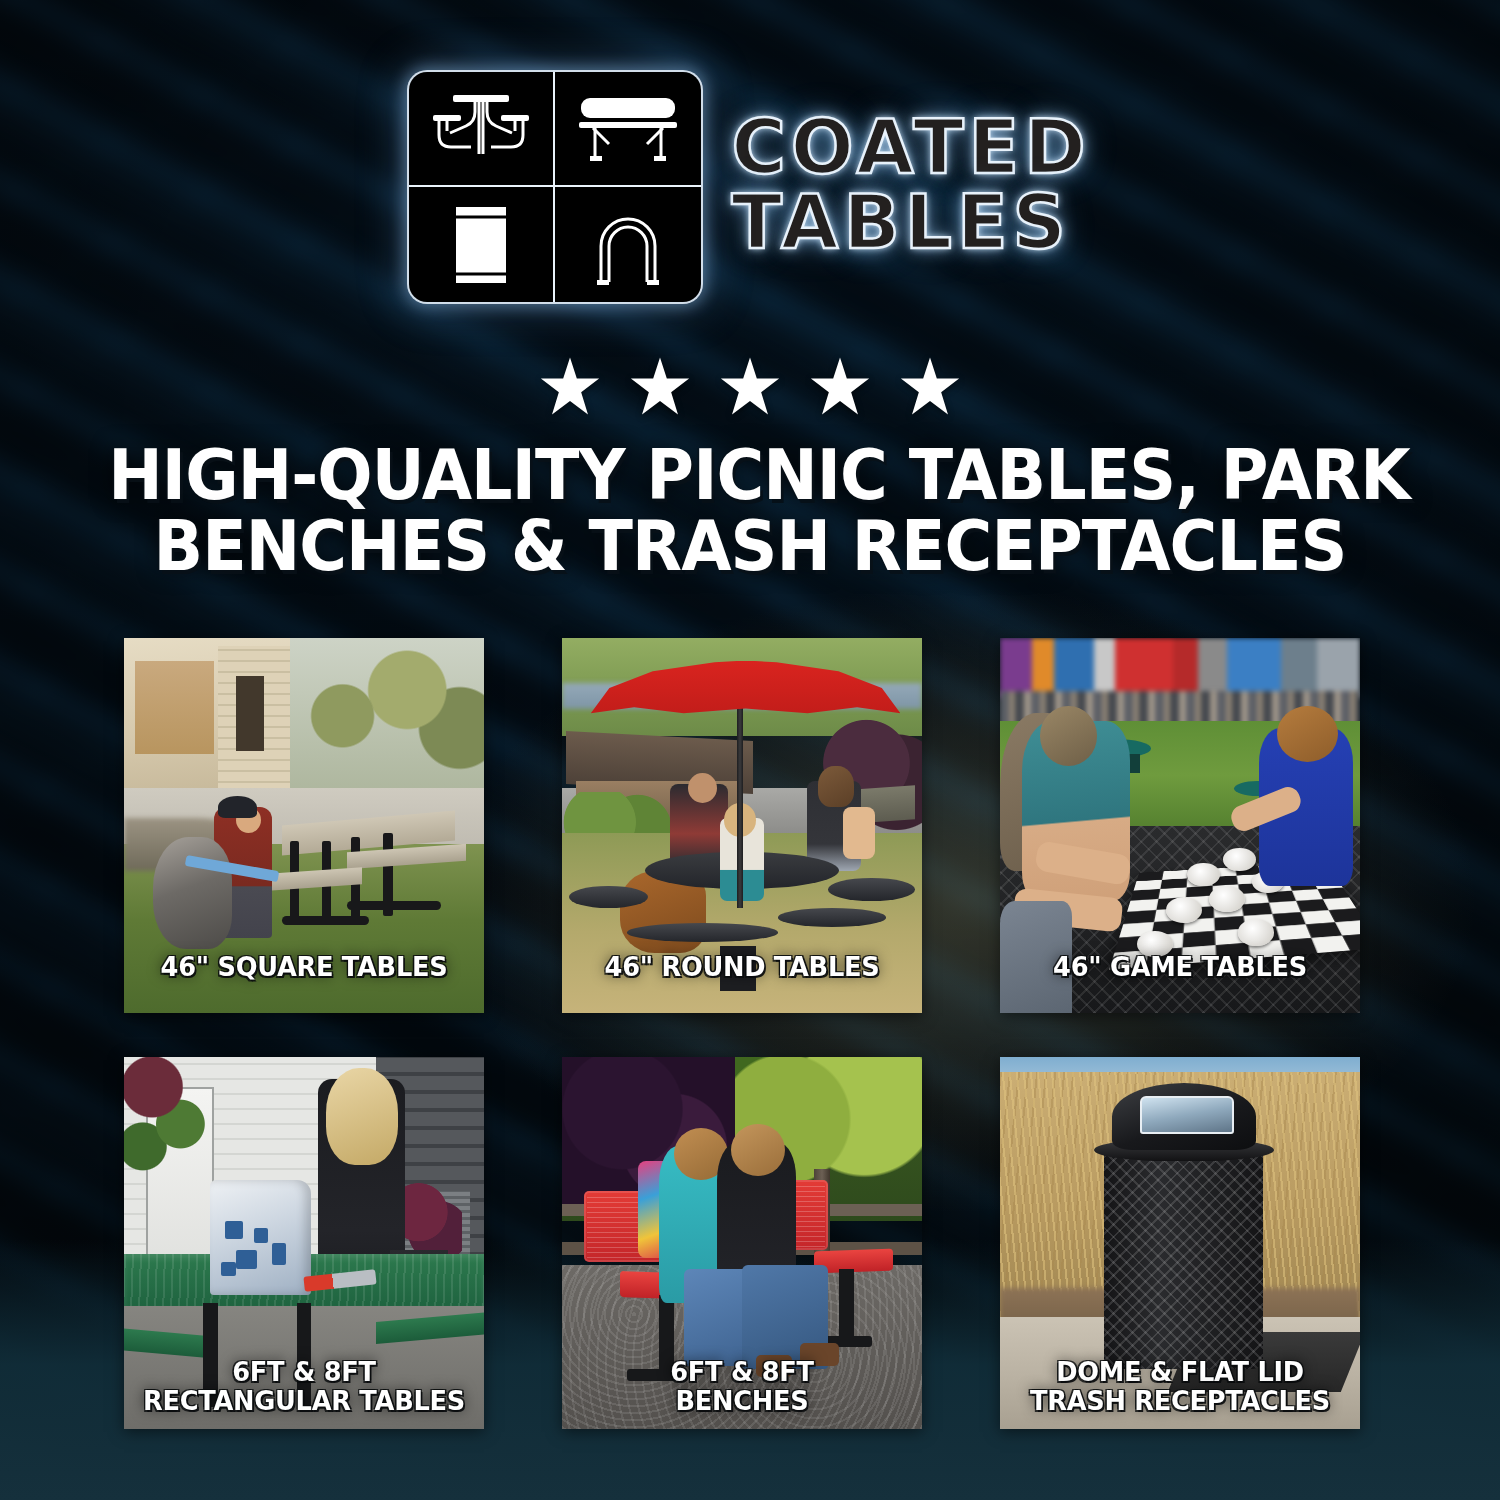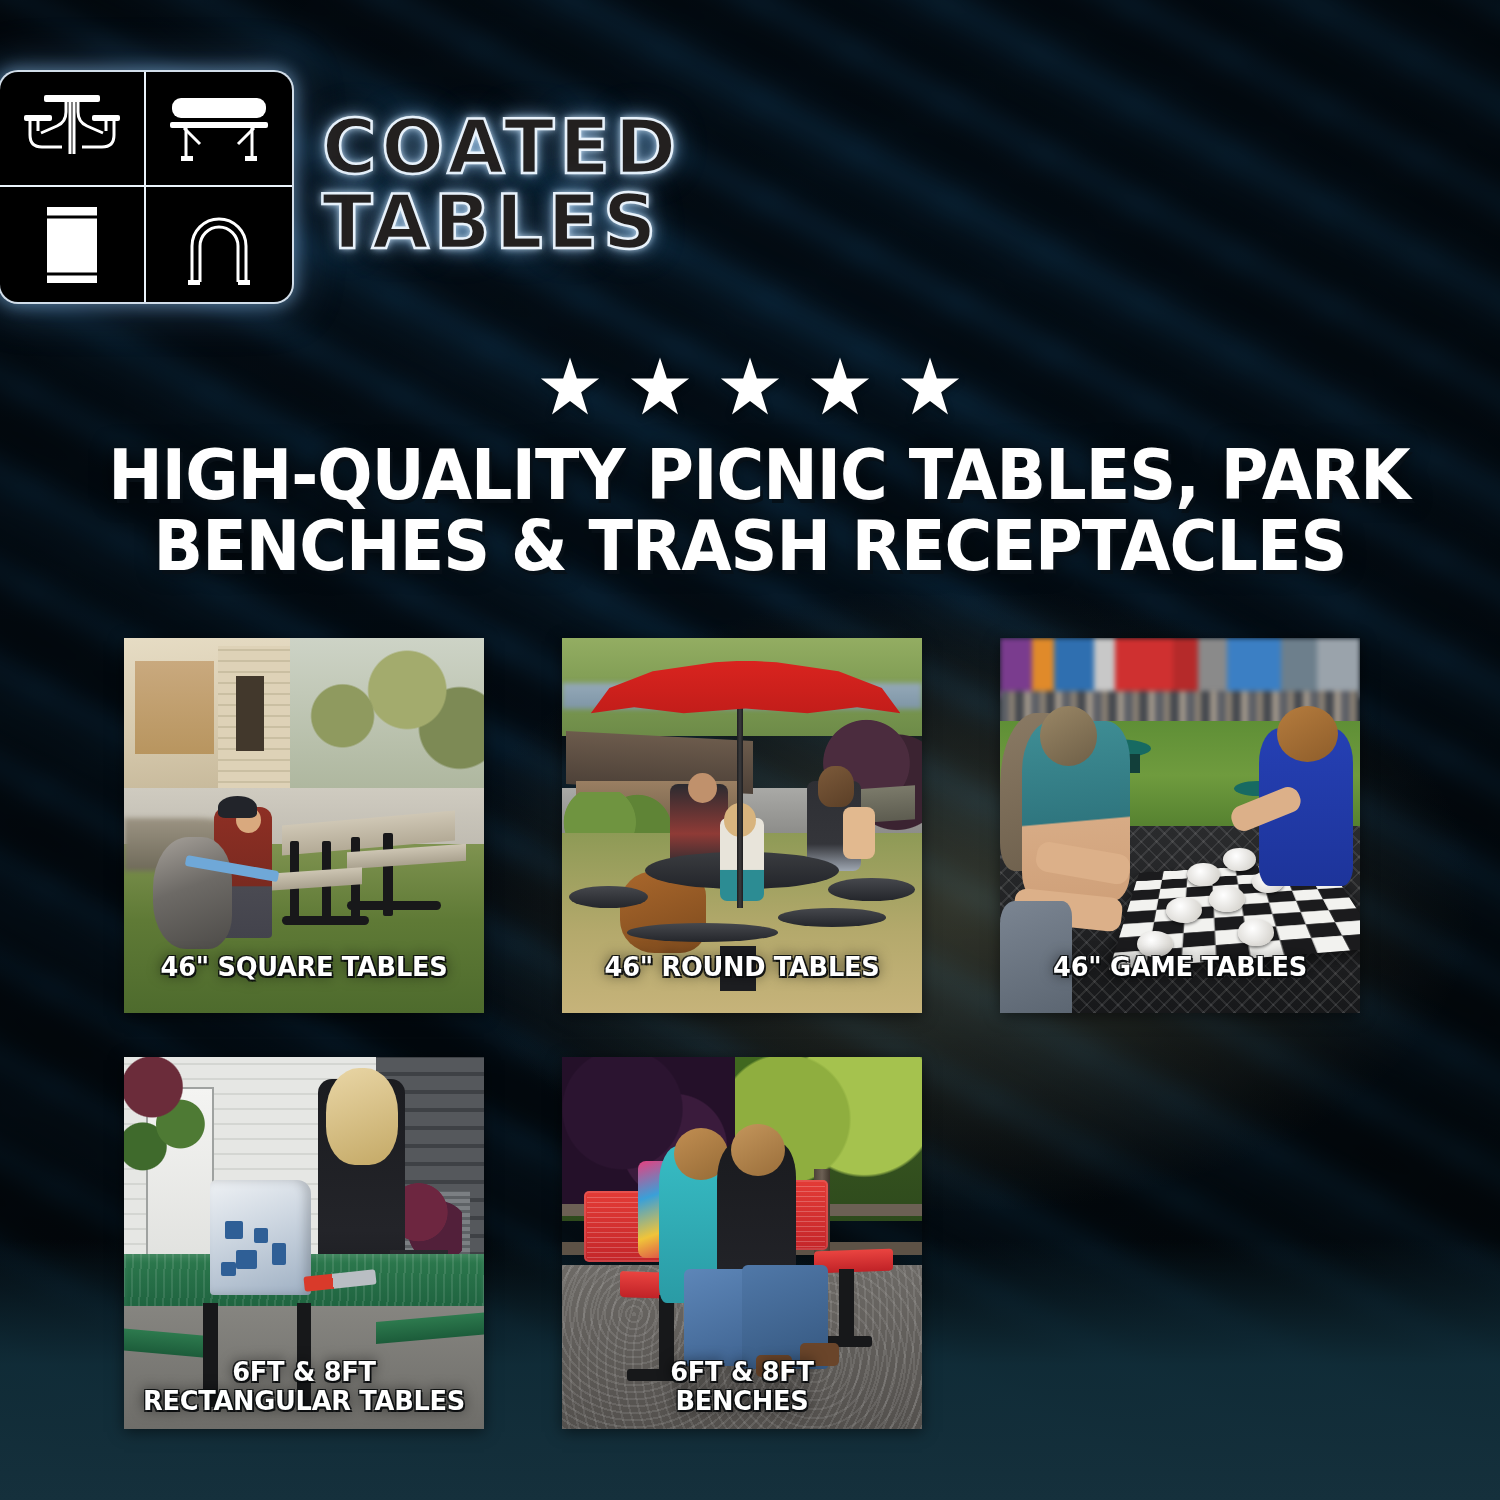--- a/index.html
+++ b/index.html
@@ -74,7 +74,7 @@
     left: 0; right: 0;
     top: 72px;
     display: flex;
-    justify-content: flex-start;
+    justify-content: center;
     align-items: center;
     gap: 30px;
   }

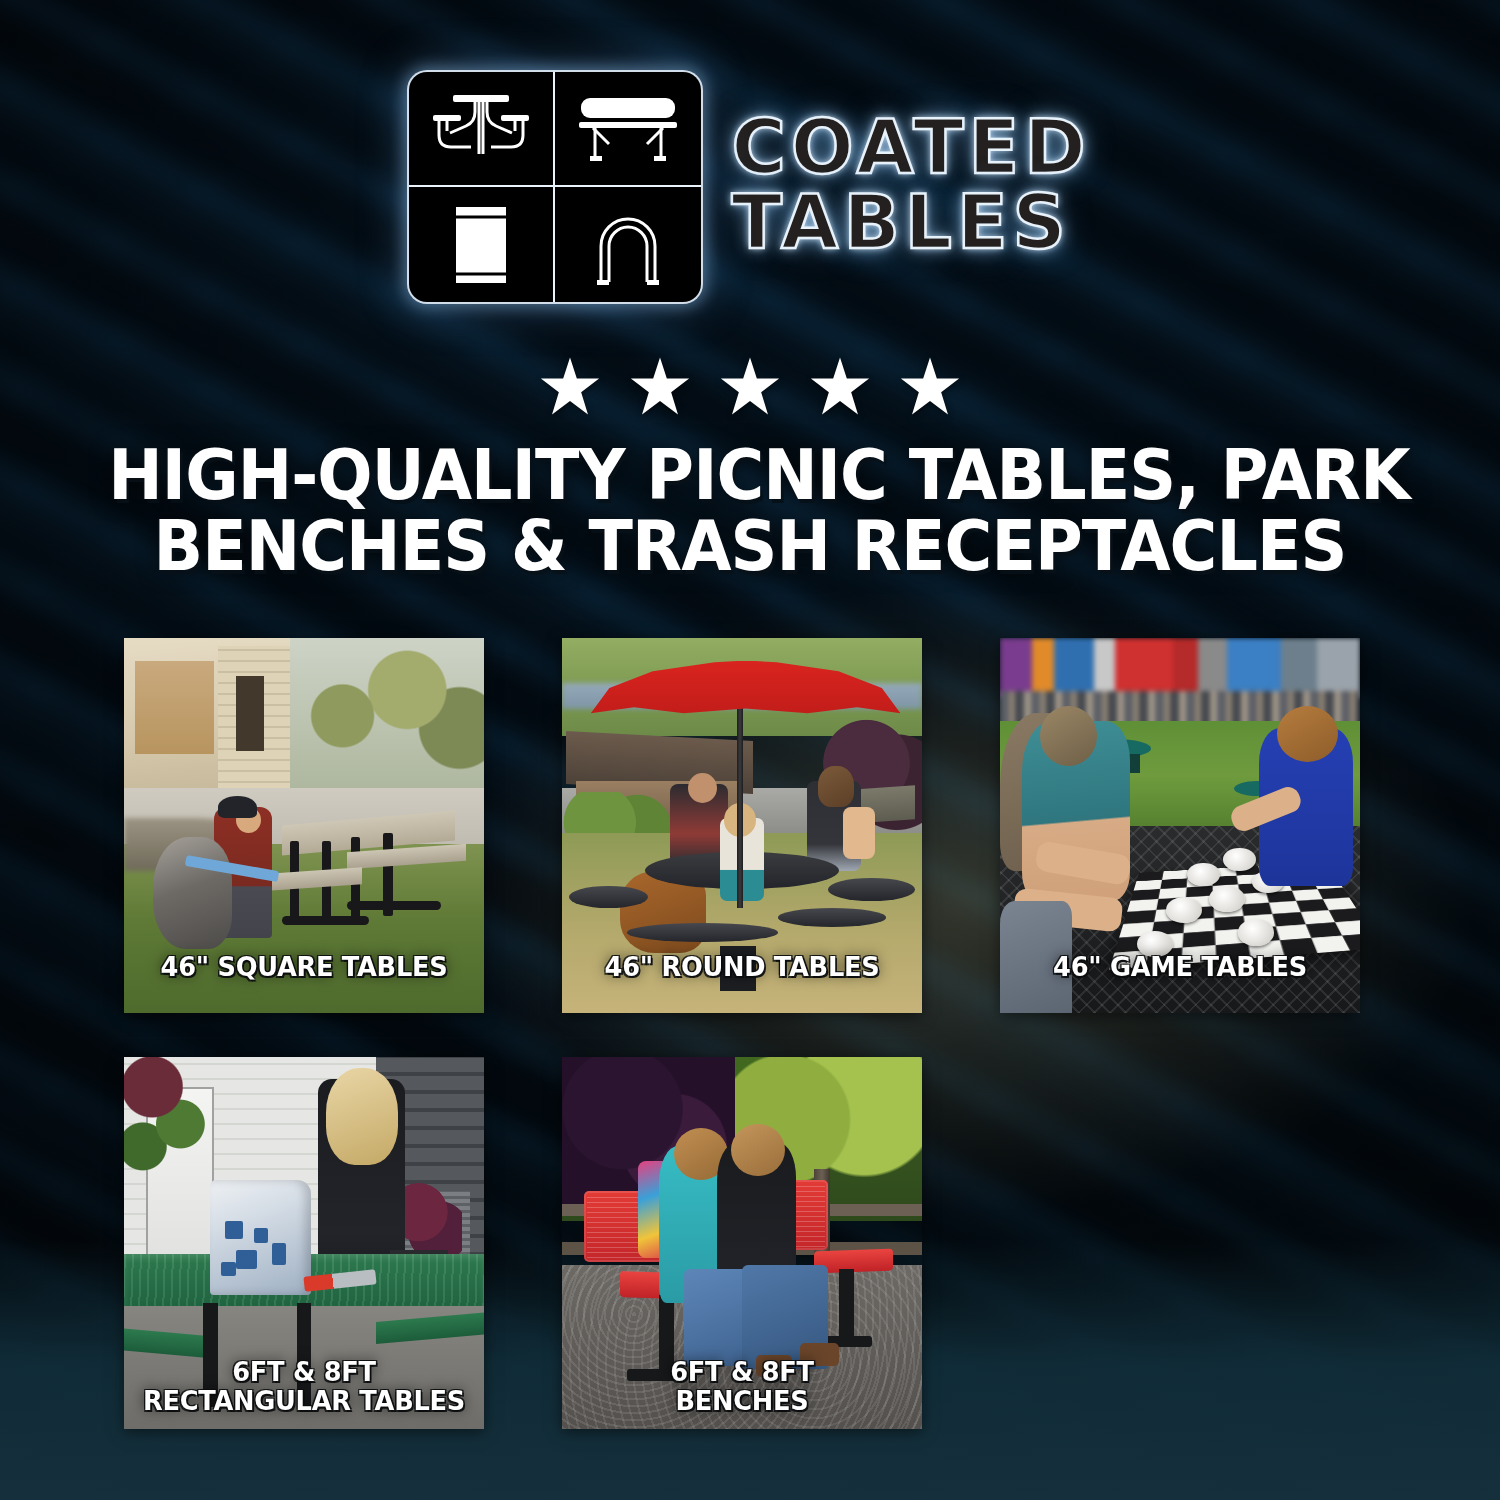--- a/index.html
+++ b/index.html
@@ -698,6 +698,23 @@
       </div>
     </div>
 
+    <div class="tile">
+      <div class="scene">
+        <div class="t6-sky"></div>
+        <div class="t6-grass"></div>
+        <div class="t6-mulch softblur"></div>
+        <div class="t6-walk"></div>
+        <div class="t6-pad"></div>
+        <div class="t6-body"></div>
+        <div class="t6-rim"></div>
+        <div class="t6-dome"></div>
+        <div class="t6-opening"></div>
+      </div>
+      <div class="caption two-line">
+        <span class="cap-l">DOME &amp; FLAT LID</span>
+        <span class="cap-l">TRASH RECEPTACLES</span>
+      </div>
+    </div>
 
   </div>
 </div>

